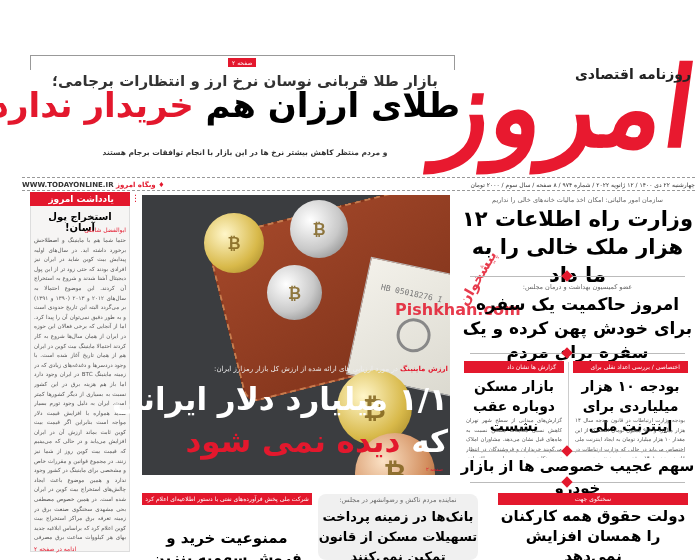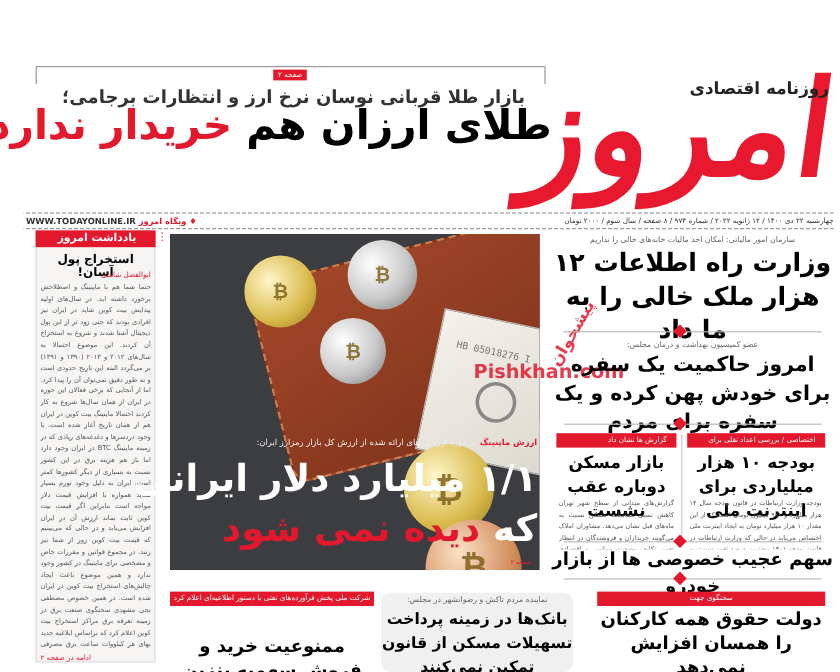--- a/index.html
+++ b/index.html
@@ -74,6 +74,7 @@
   <span class="red">خریدار ندارد!</span>
 </div>
 <div class="abs lead-body">
+  <div>و مردم منتظر کاهش بیشتر نرخ ها در این بازار با انجام توافقات برجام هستند</div>
 </div>
 
 <div class="abs rule" style="left:20px;top:177px;width:675px;"></div>

